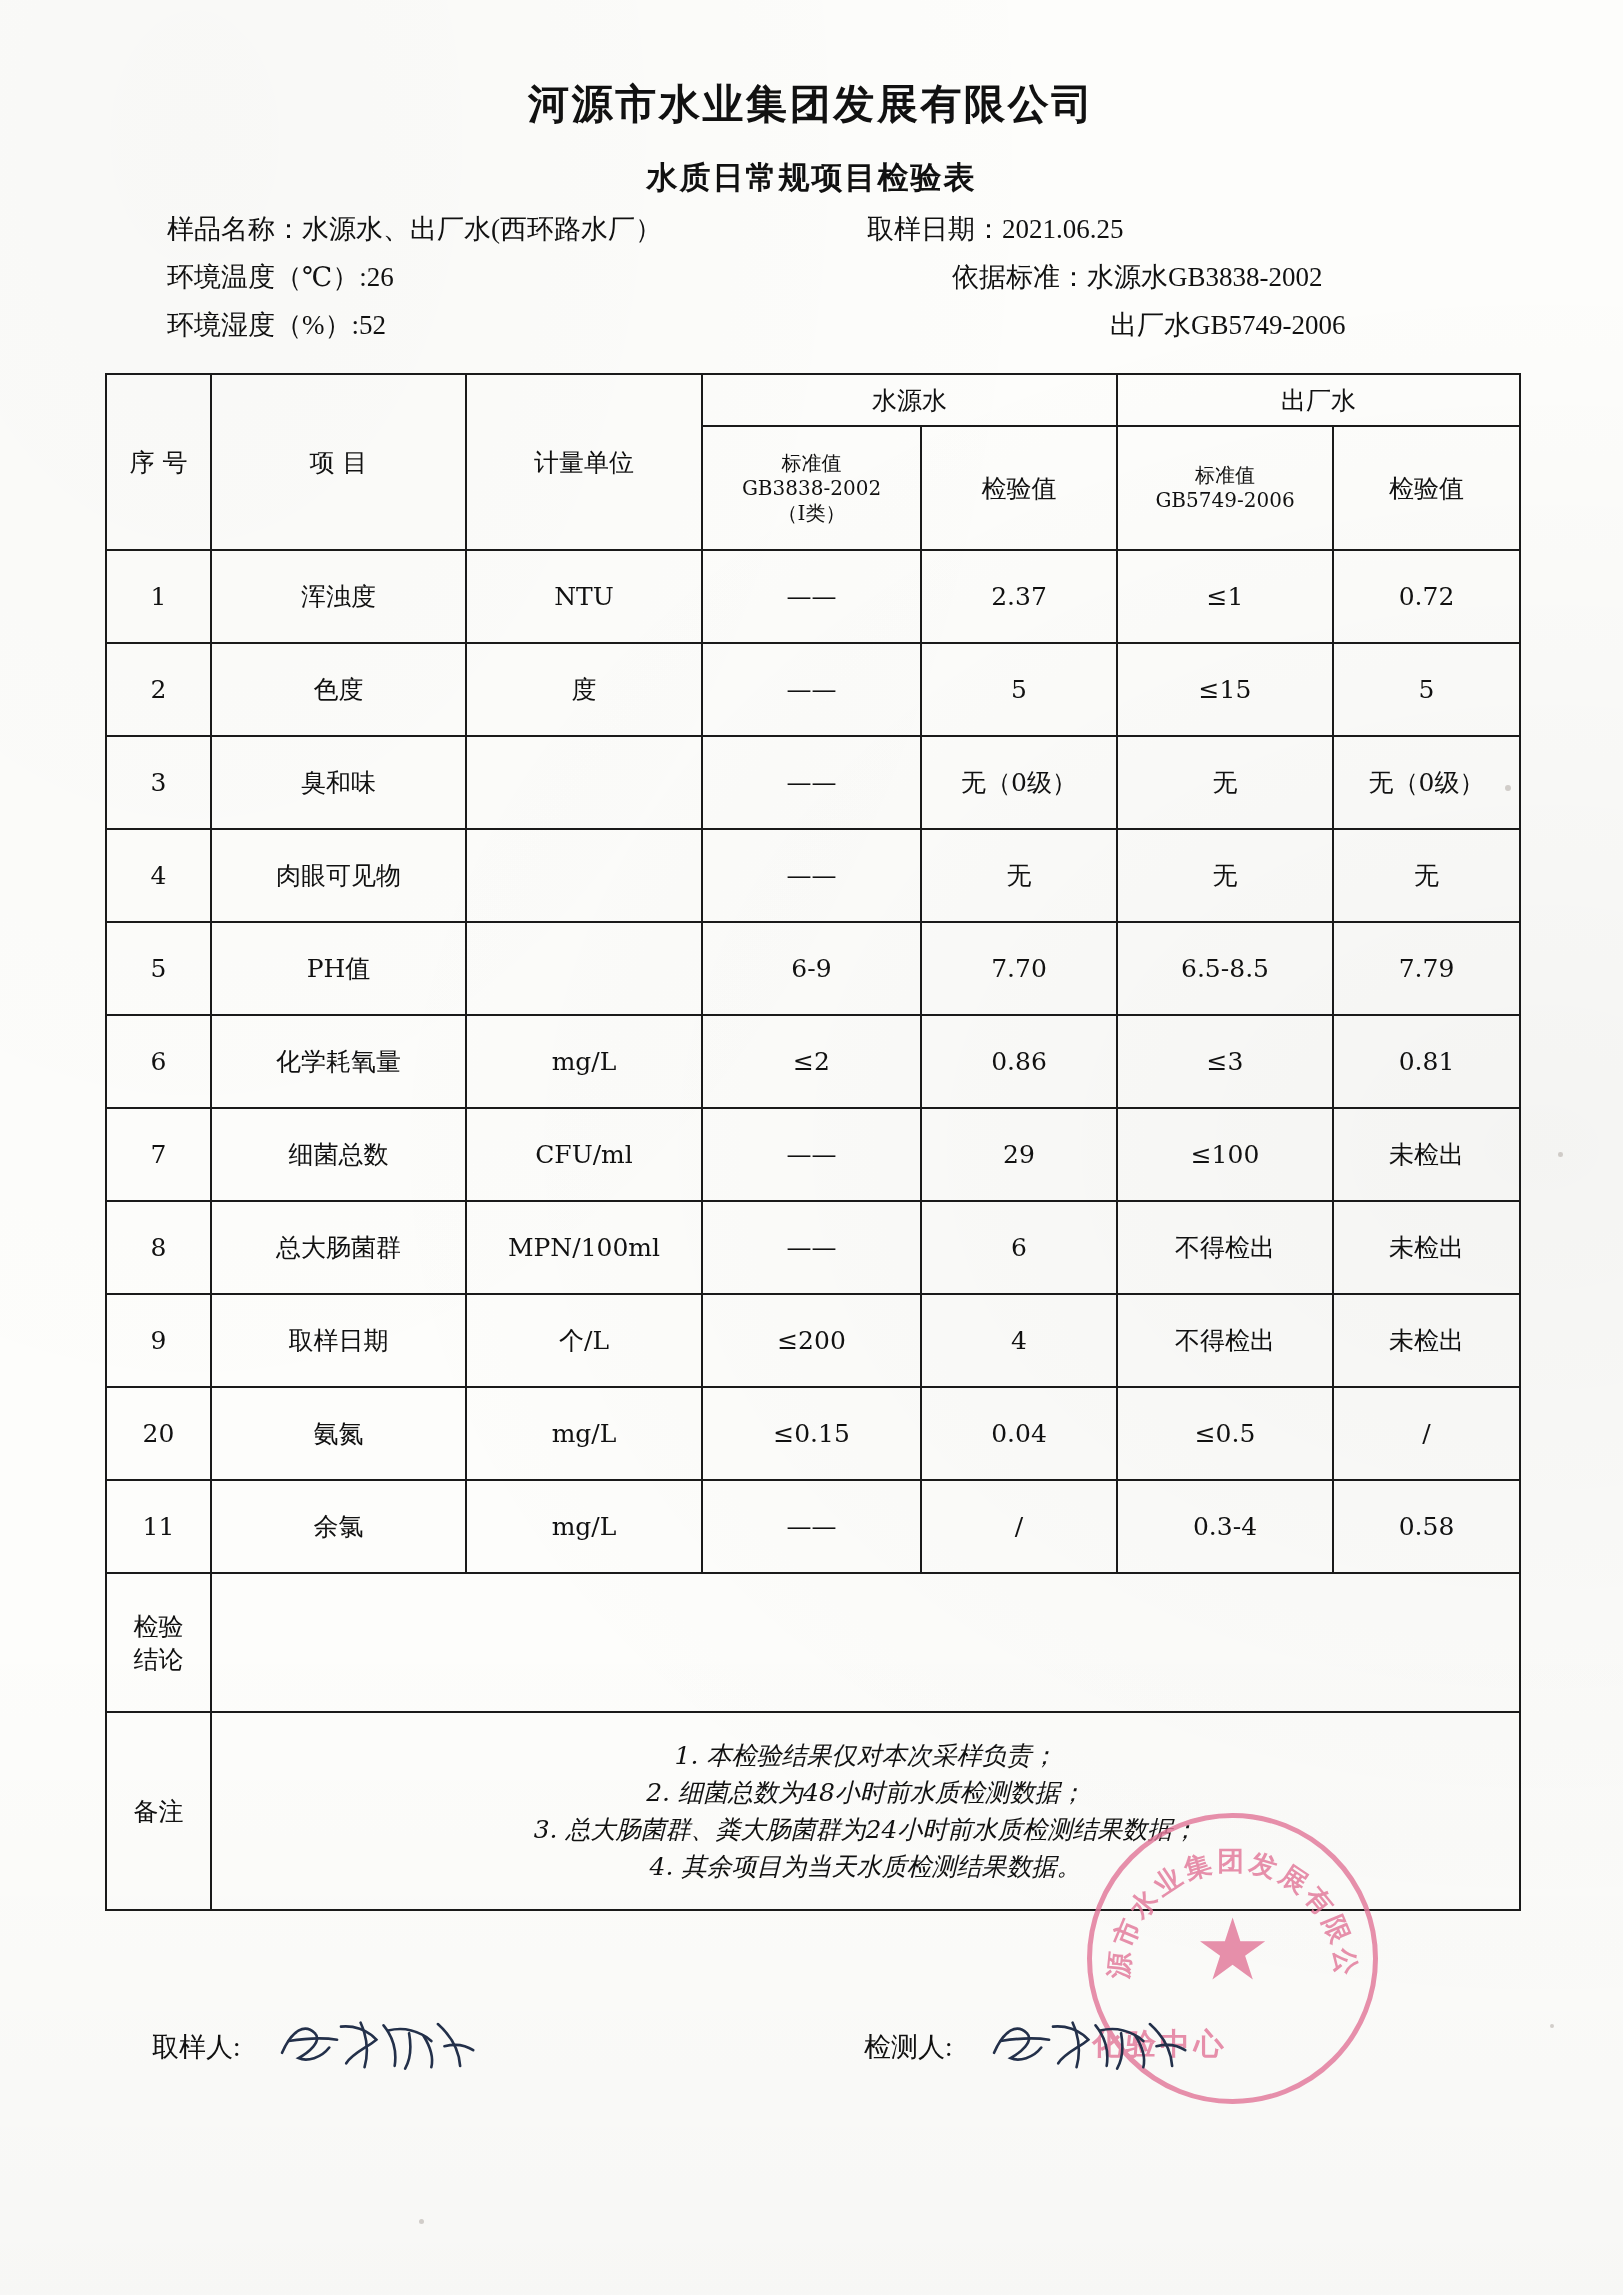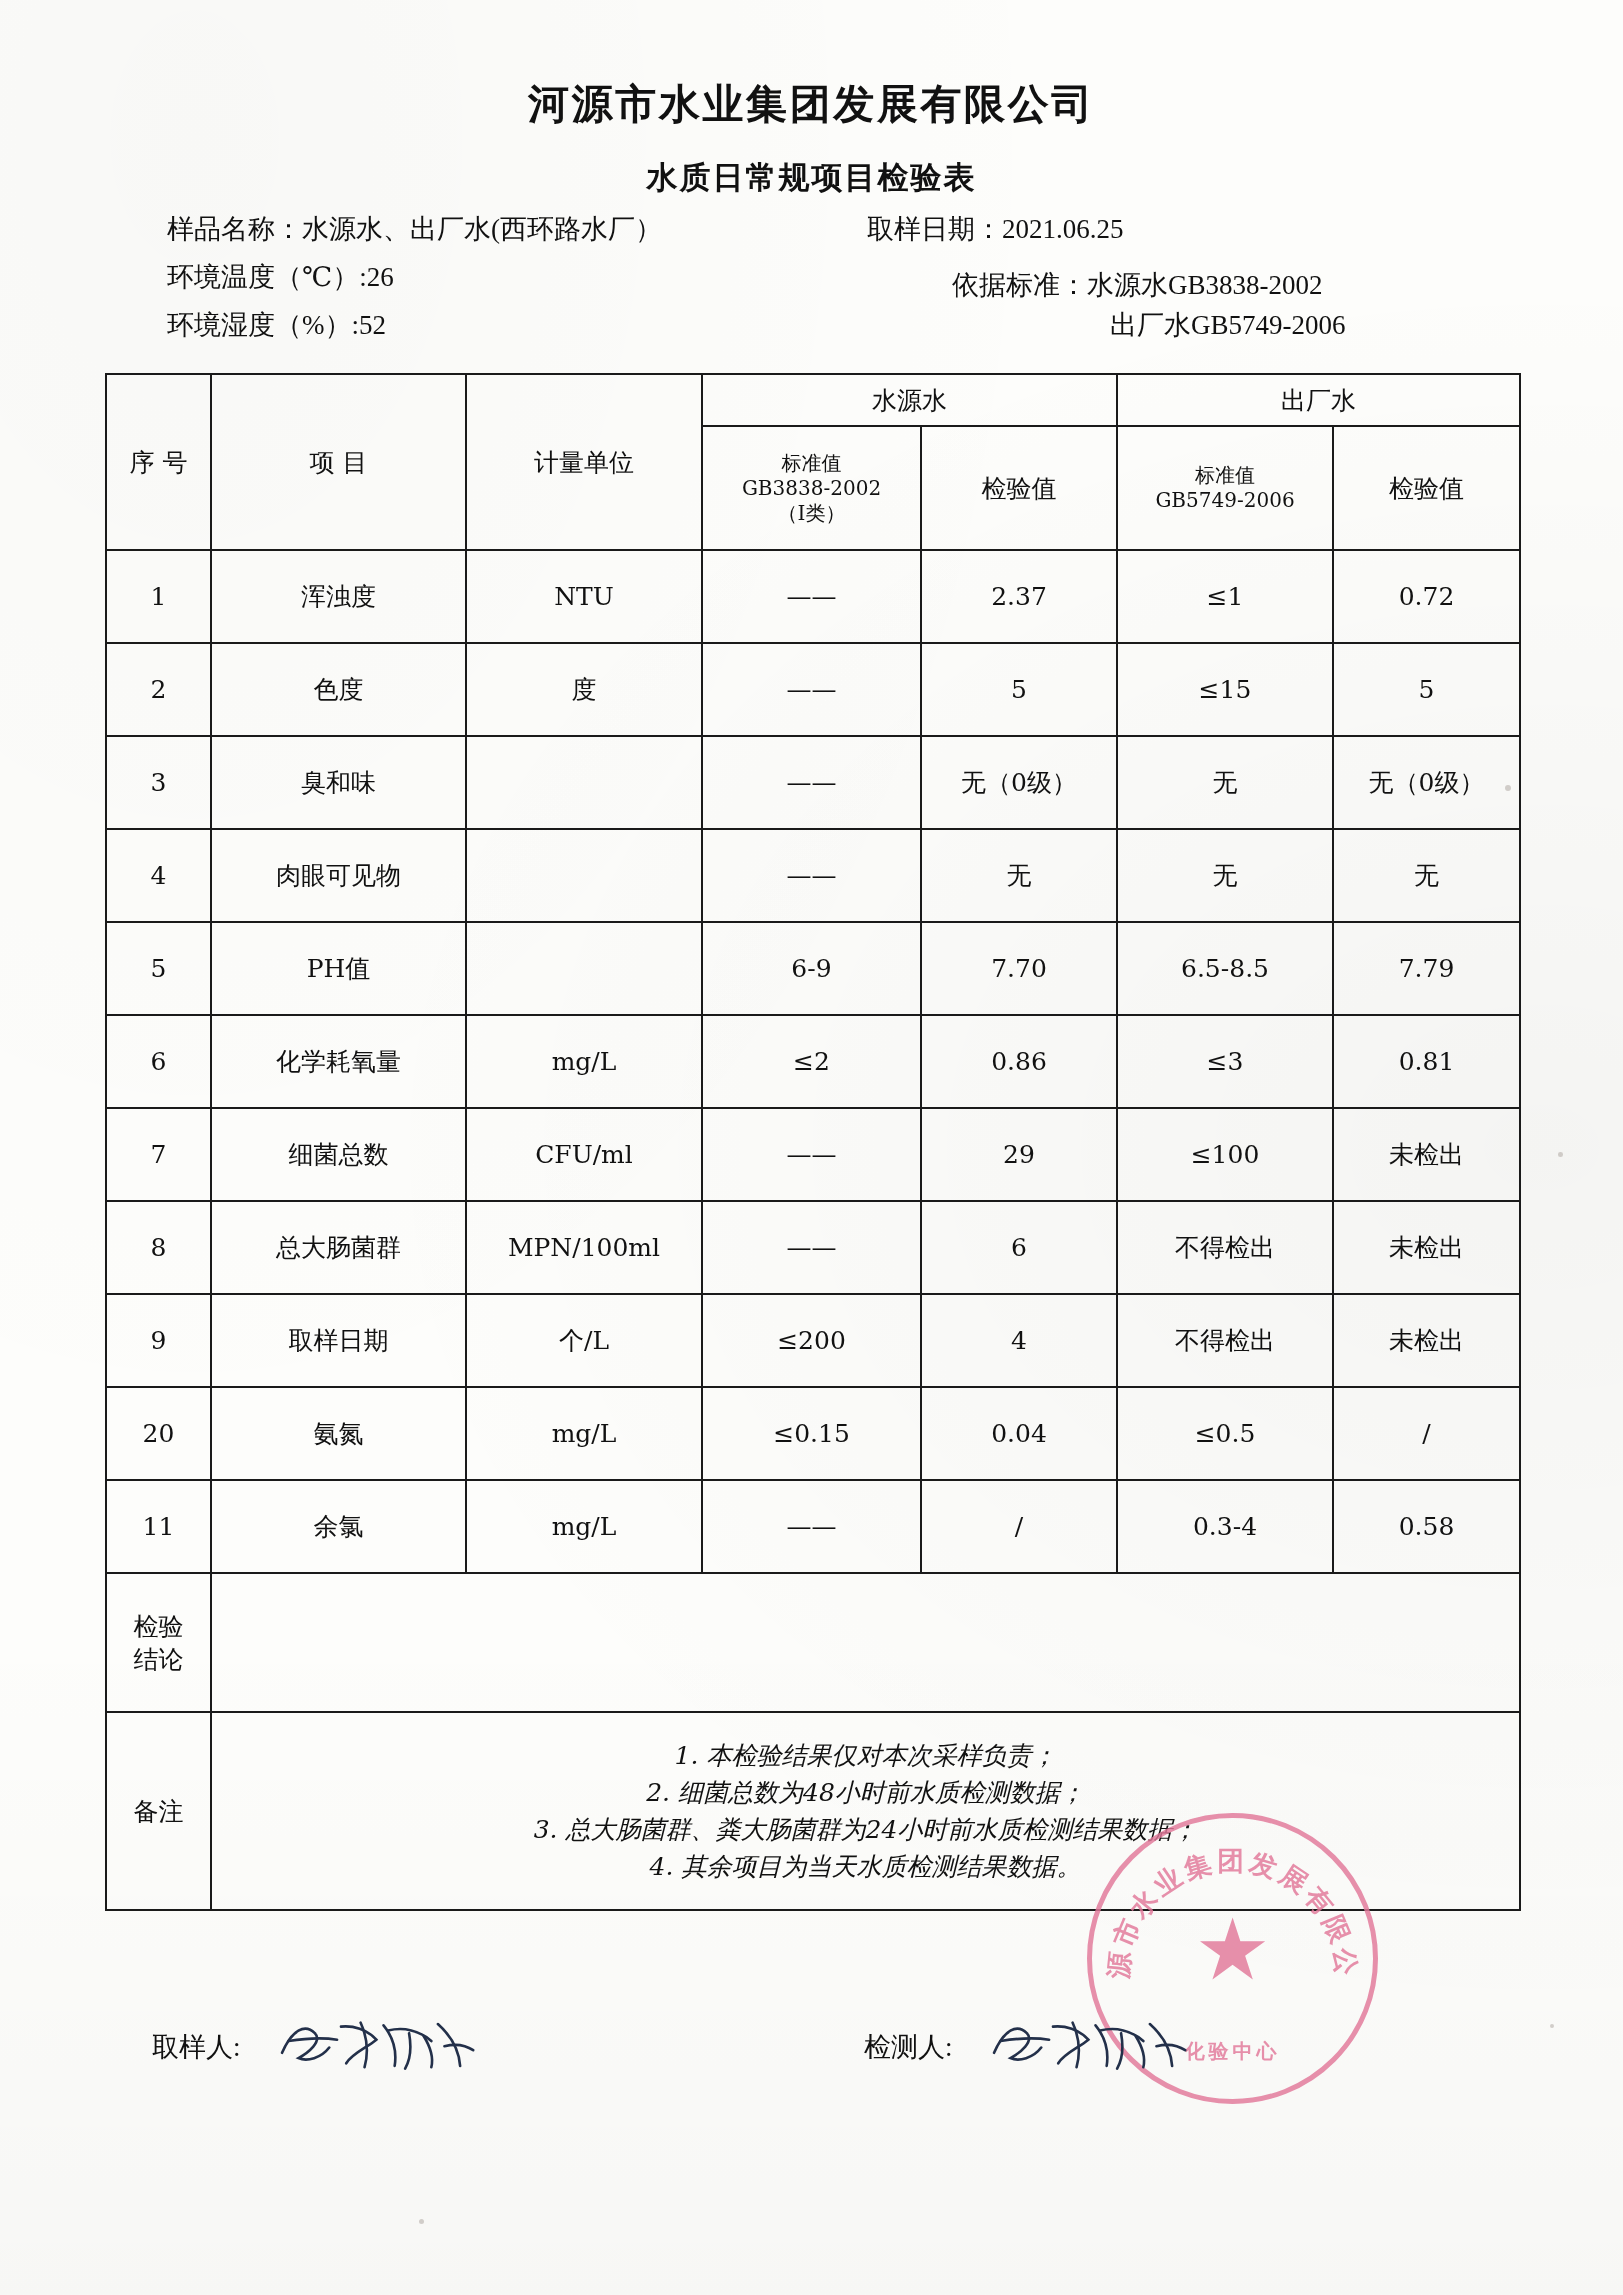--- a/index.html
+++ b/index.html
@@ -81,7 +81,7 @@
     white-space: nowrap;
   }
   .r1 { left: 700px; }
-  .r2 { left: 785px; margin-top: 8px; }
+  .r2 { left: 785px; }
   .r3 { left: 943px; }
 
   table.report {

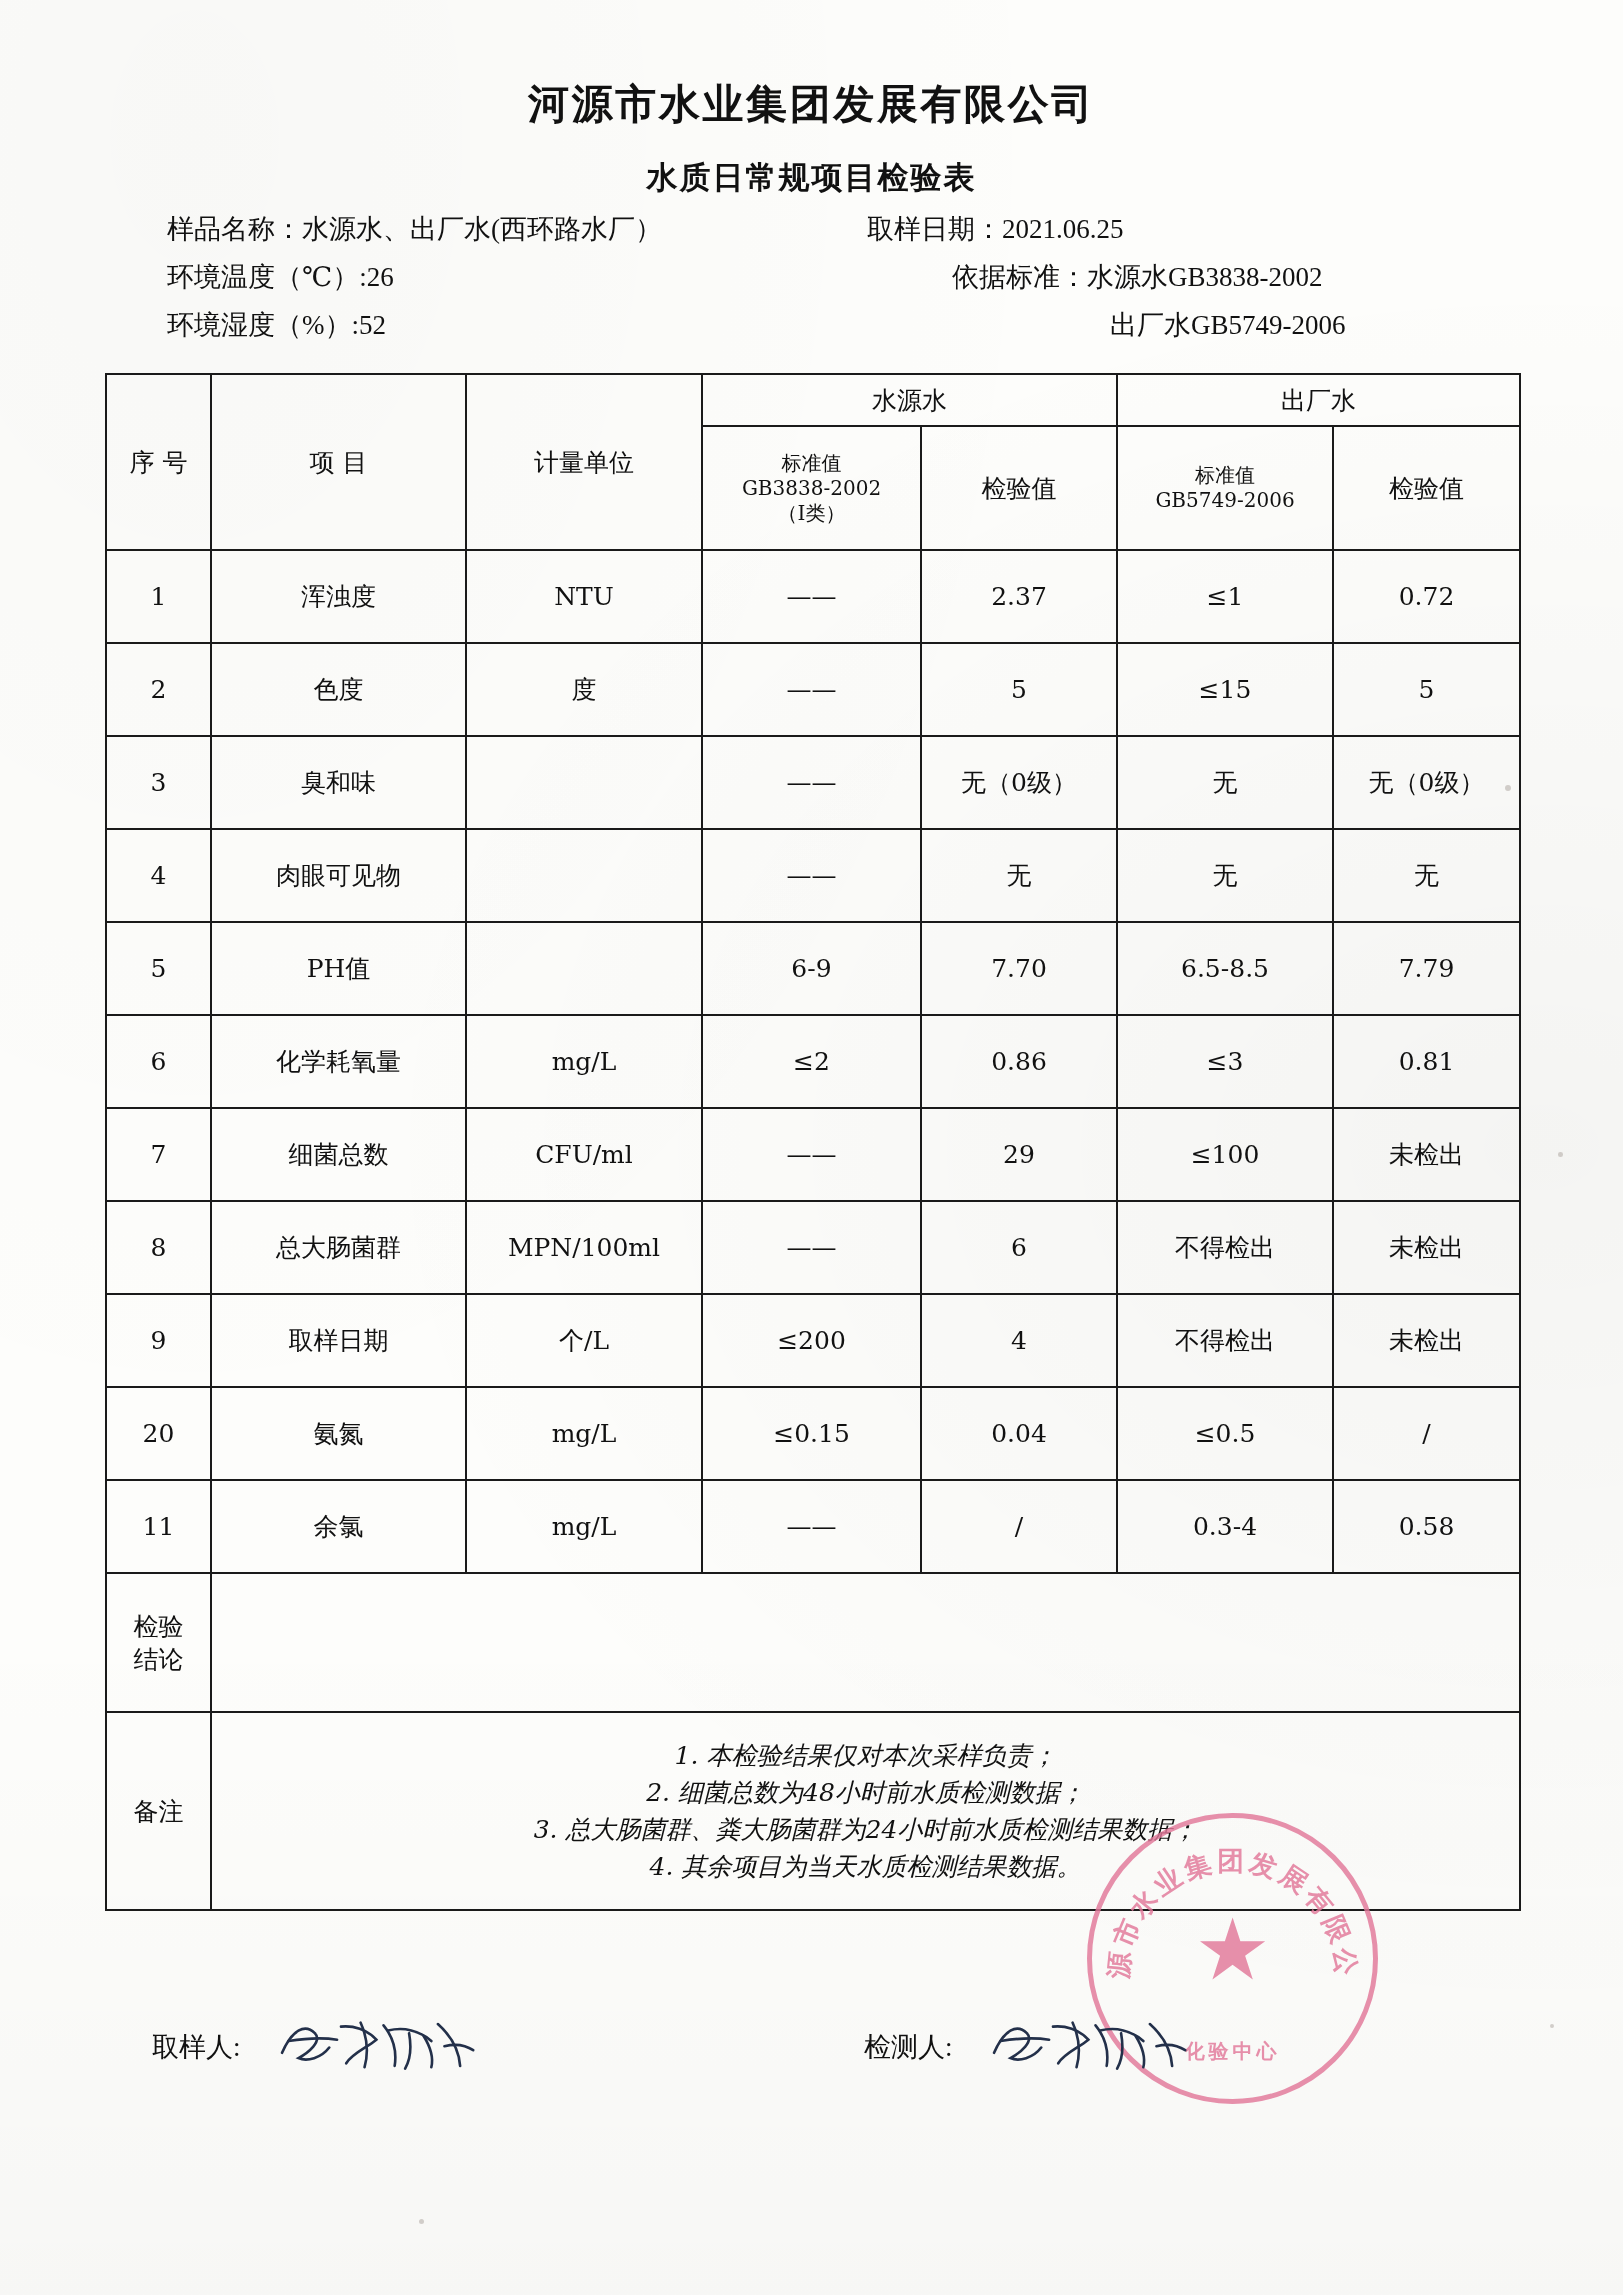--- a/index.html
+++ b/index.html
@@ -189,9 +189,8 @@
     left: 0;
     bottom: 34px;
     width: 100%;
-    text-align: center;
     color: #e2789a;
-    font-size: 20px;
+    font-size: 30px;
     font-weight: bold;
     letter-spacing: 3.9px;
     font-family: Liberation Serif, serif;

